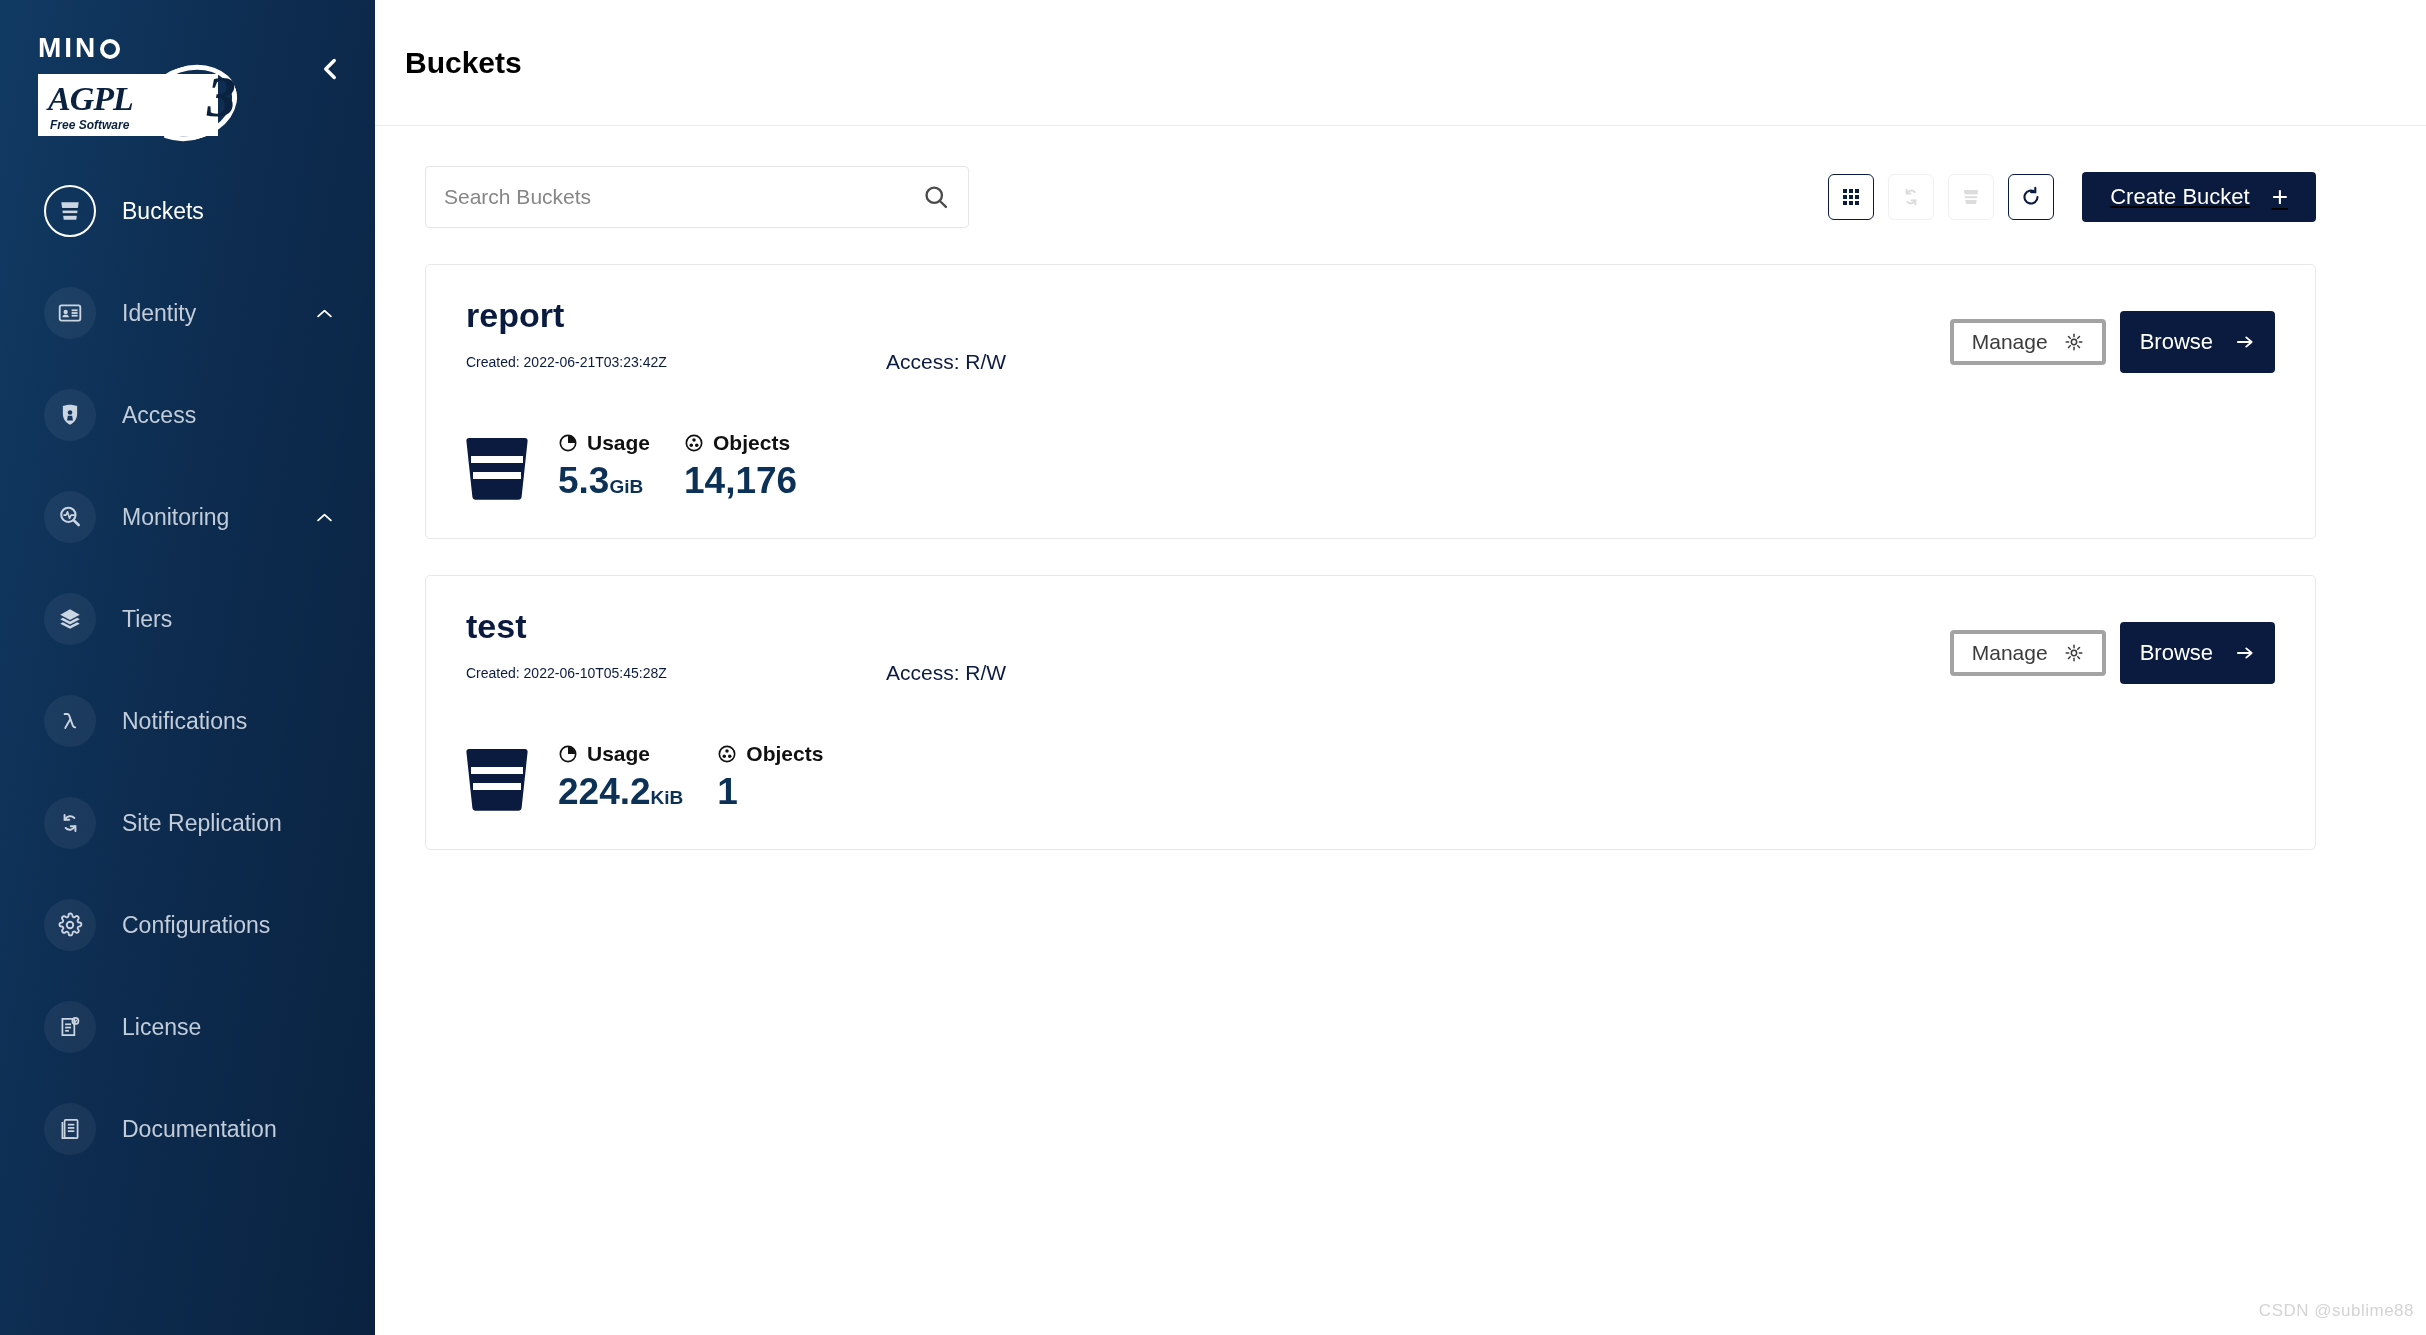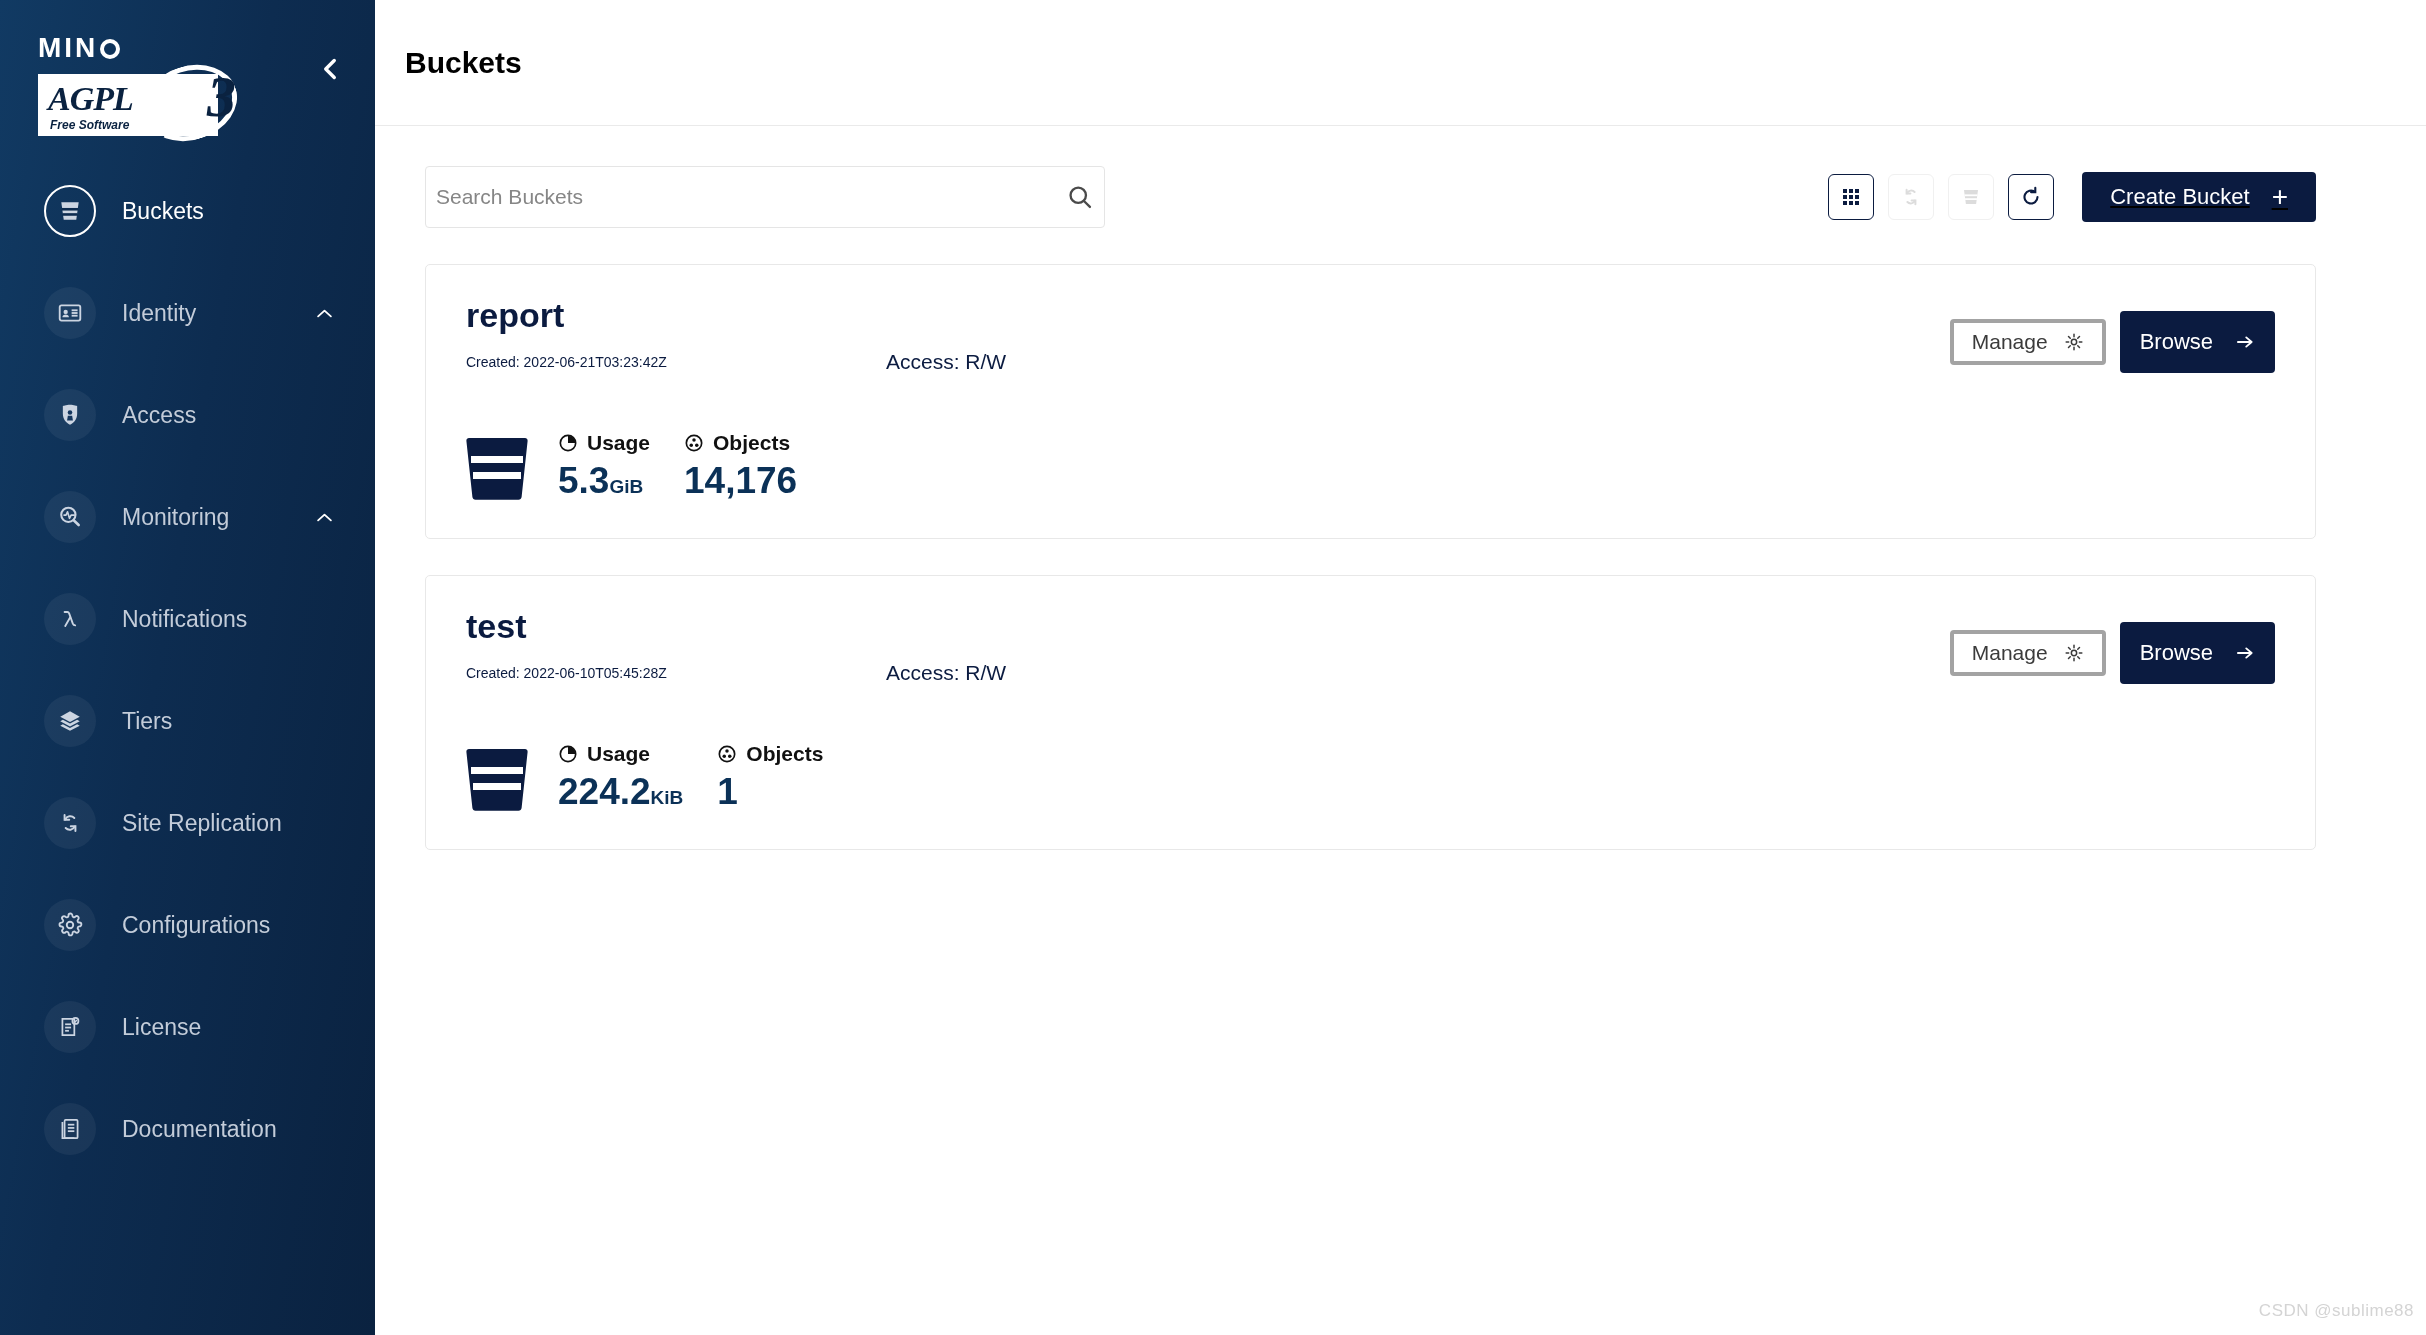--- a/index.html
+++ b/index.html
@@ -169,13 +169,13 @@
     margin-bottom: 36px;
   }
   .search-box {
-    width: 680px;
+    width: 544px;
     height: 62px;
     border: 1px solid #e5e5e5;
     border-radius: 4px;
     display: flex;
     align-items: center;
-    padding: 0 10px;
+    padding: 0 18px;
     background: #ffffff;
   }
   .search-box input {

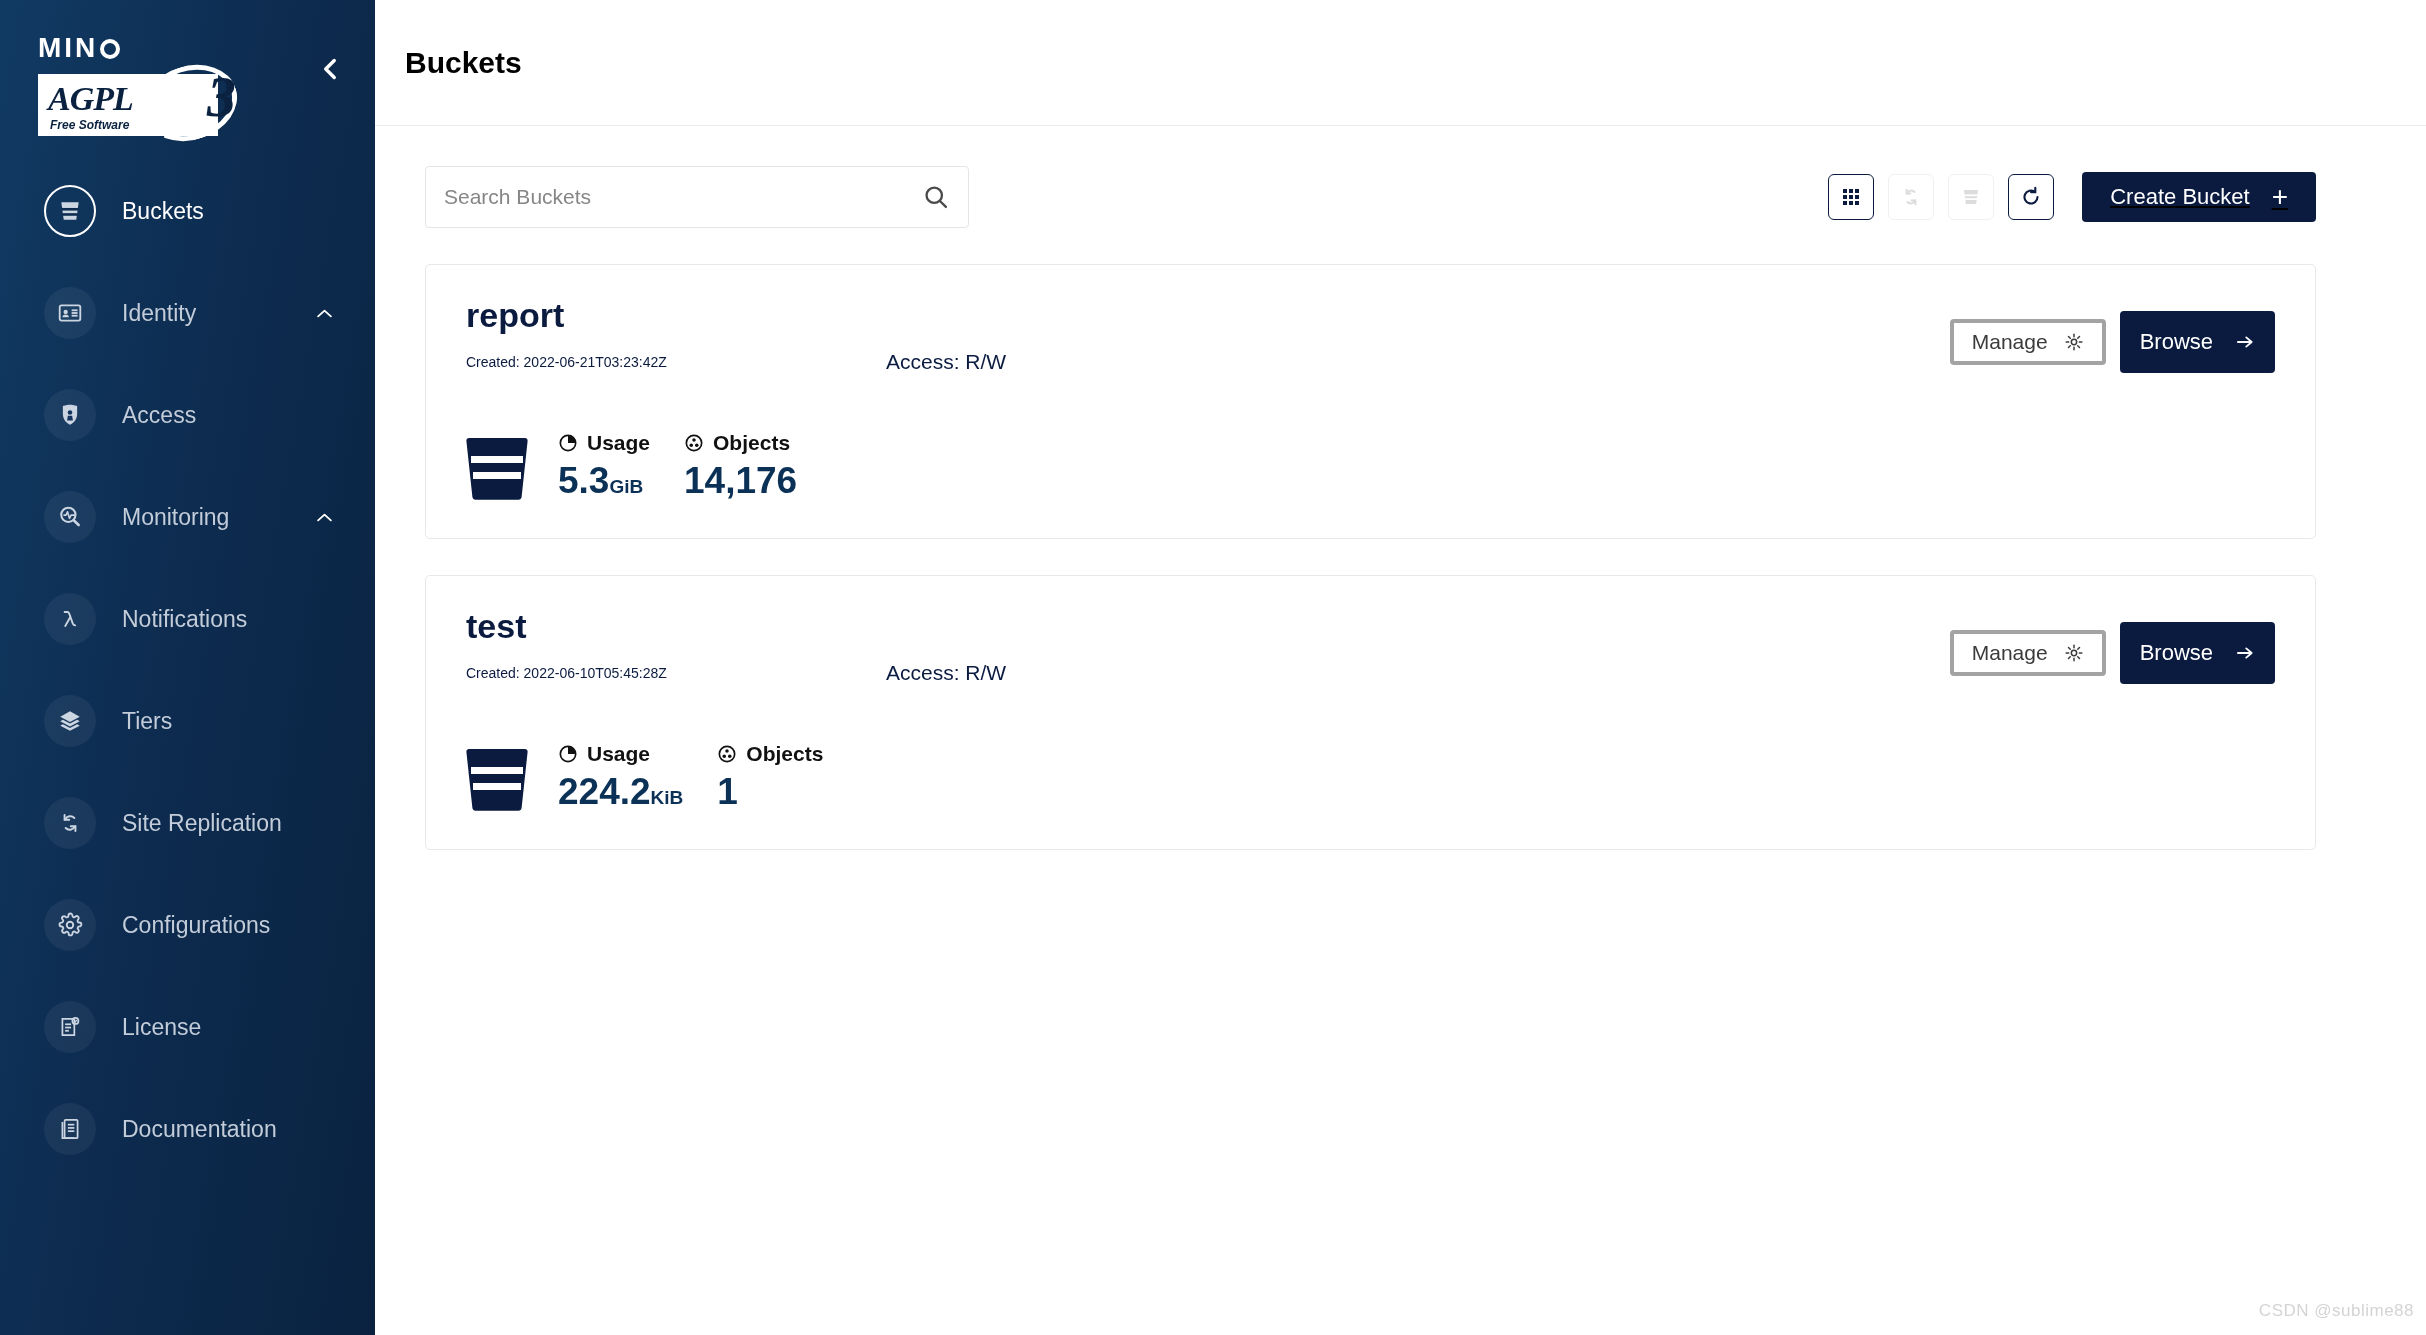--- a/index.html
+++ b/index.html
@@ -404,16 +404,6 @@
 
       <div class="nav-item">
         <span class="nav-icon">
-          <svg viewBox="0 0 24 24" fill="none" stroke="#ccd5e2" stroke-width="1.7" stroke-linecap="round">
-            <path d="M7 5.5h2.6c.8 0 1.3.5 1.6 1.3l3.4 9.5c.4 1 1 1.6 2.2 1.6"></path>
-            <path d="M12.2 10.4 7.6 18.4"></path>
-          </svg>
-        </span>
-        <span class="nav-label">Notifications</span>
-      </div>
-
-      <div class="nav-item">
-        <span class="nav-icon">
           <svg viewBox="0 0 24 24">
             <path d="M12 3 3 8l9 5 9-5-9-5z" fill="#ccd5e2"></path>
             <path d="M3 12.2 12 17l9-4.8-2.4-1.3L12 14.4 5.4 10.9 3 12.2z" fill="#ccd5e2"></path>
@@ -421,6 +411,16 @@
           </svg>
         </span>
         <span class="nav-label">Tiers</span>
+      </div>
+
+      <div class="nav-item">
+        <span class="nav-icon">
+          <svg viewBox="0 0 24 24" fill="none" stroke="#ccd5e2" stroke-width="1.7" stroke-linecap="round">
+            <path d="M7 5.5h2.6c.8 0 1.3.5 1.6 1.3l3.4 9.5c.4 1 1 1.6 2.2 1.6"></path>
+            <path d="M12.2 10.4 7.6 18.4"></path>
+          </svg>
+        </span>
+        <span class="nav-label">Notifications</span>
       </div>
 
       <div class="nav-item">

